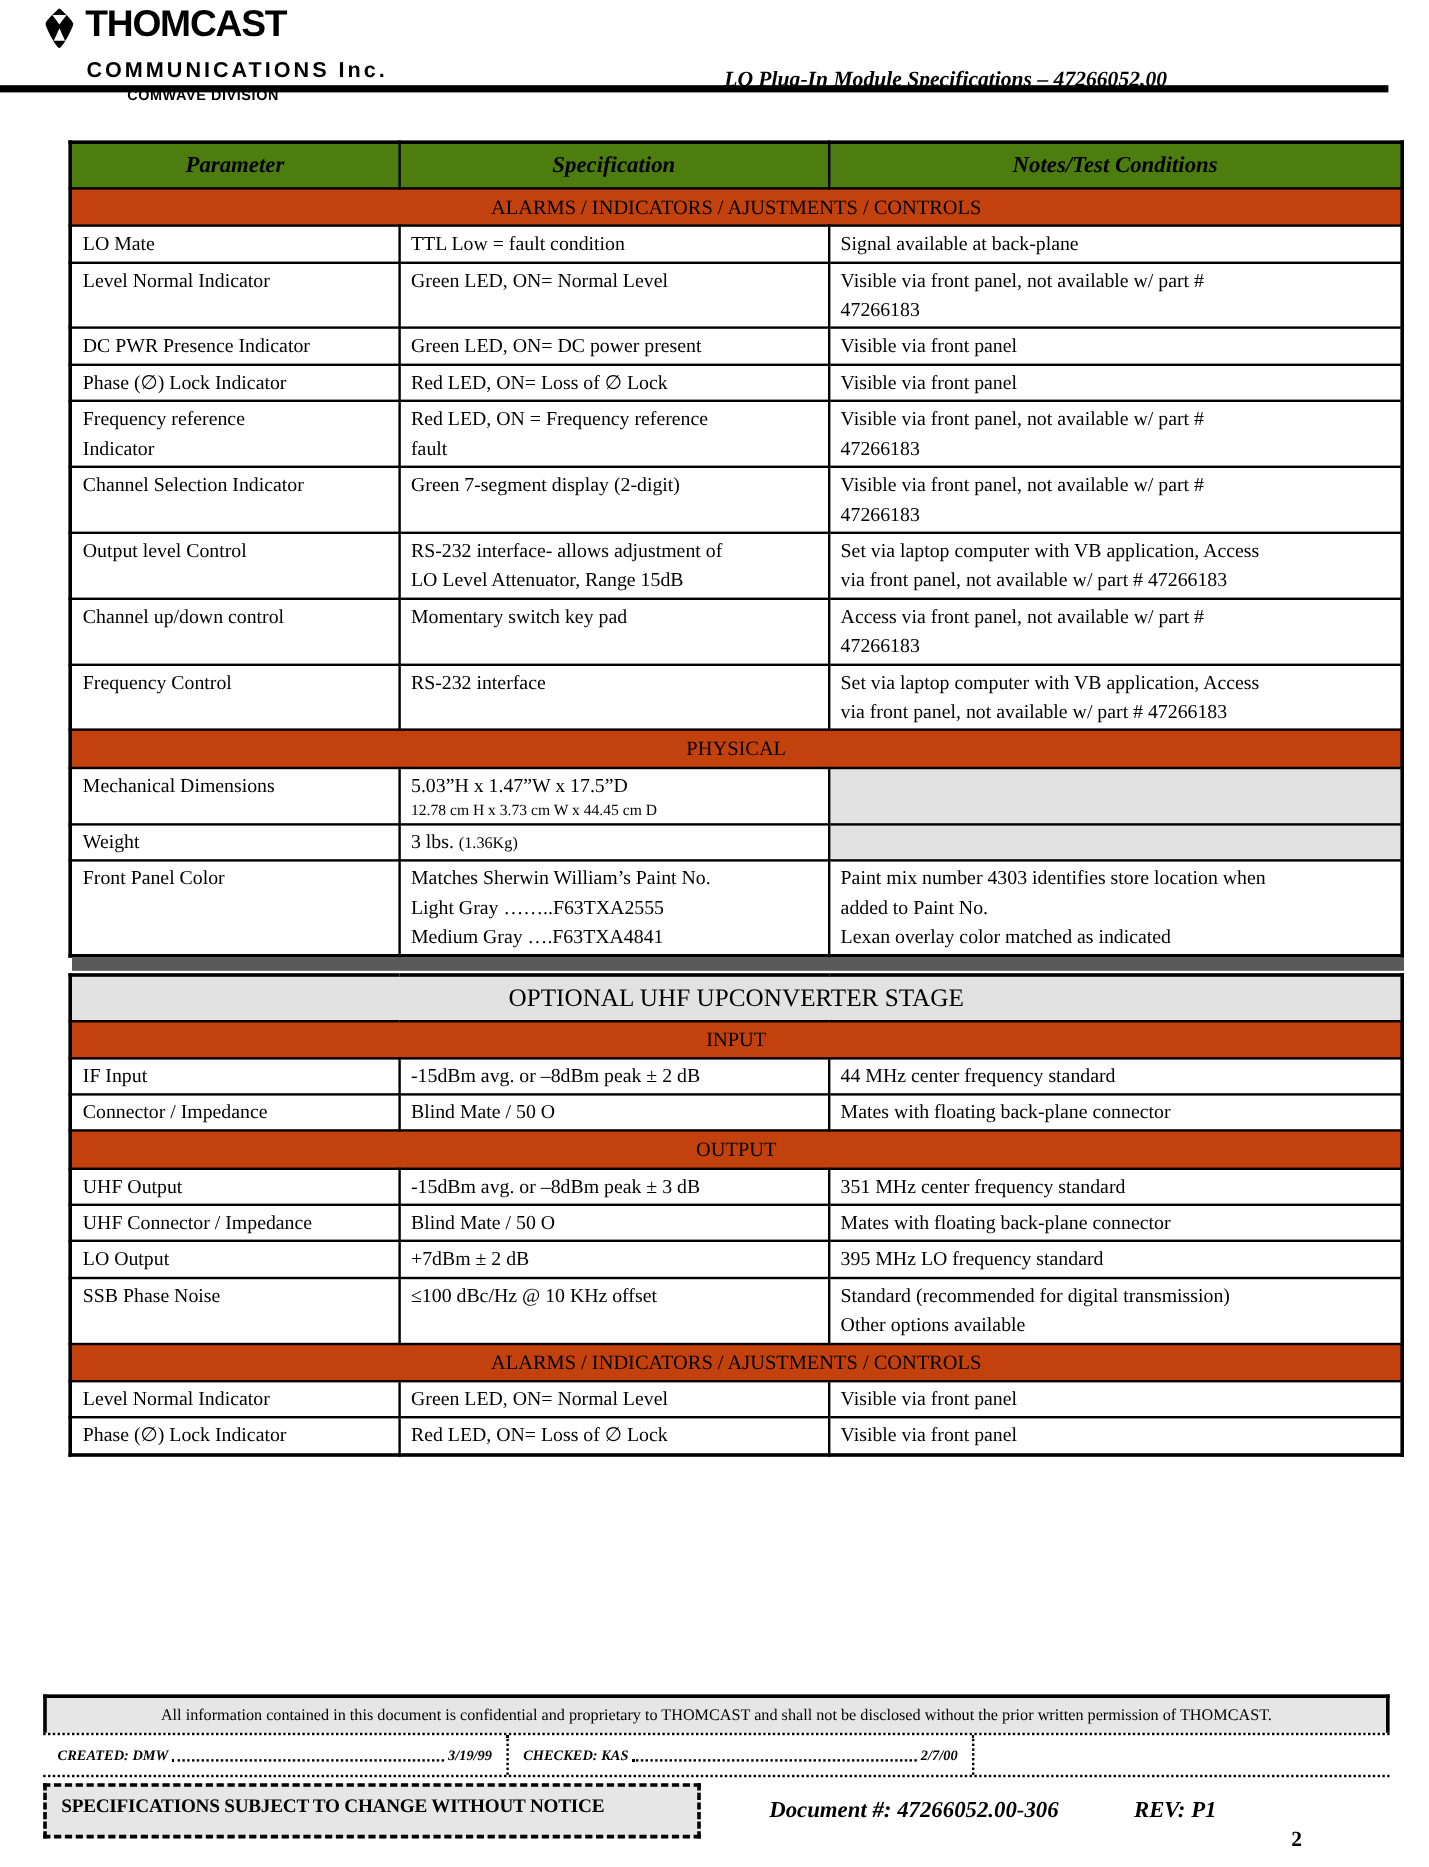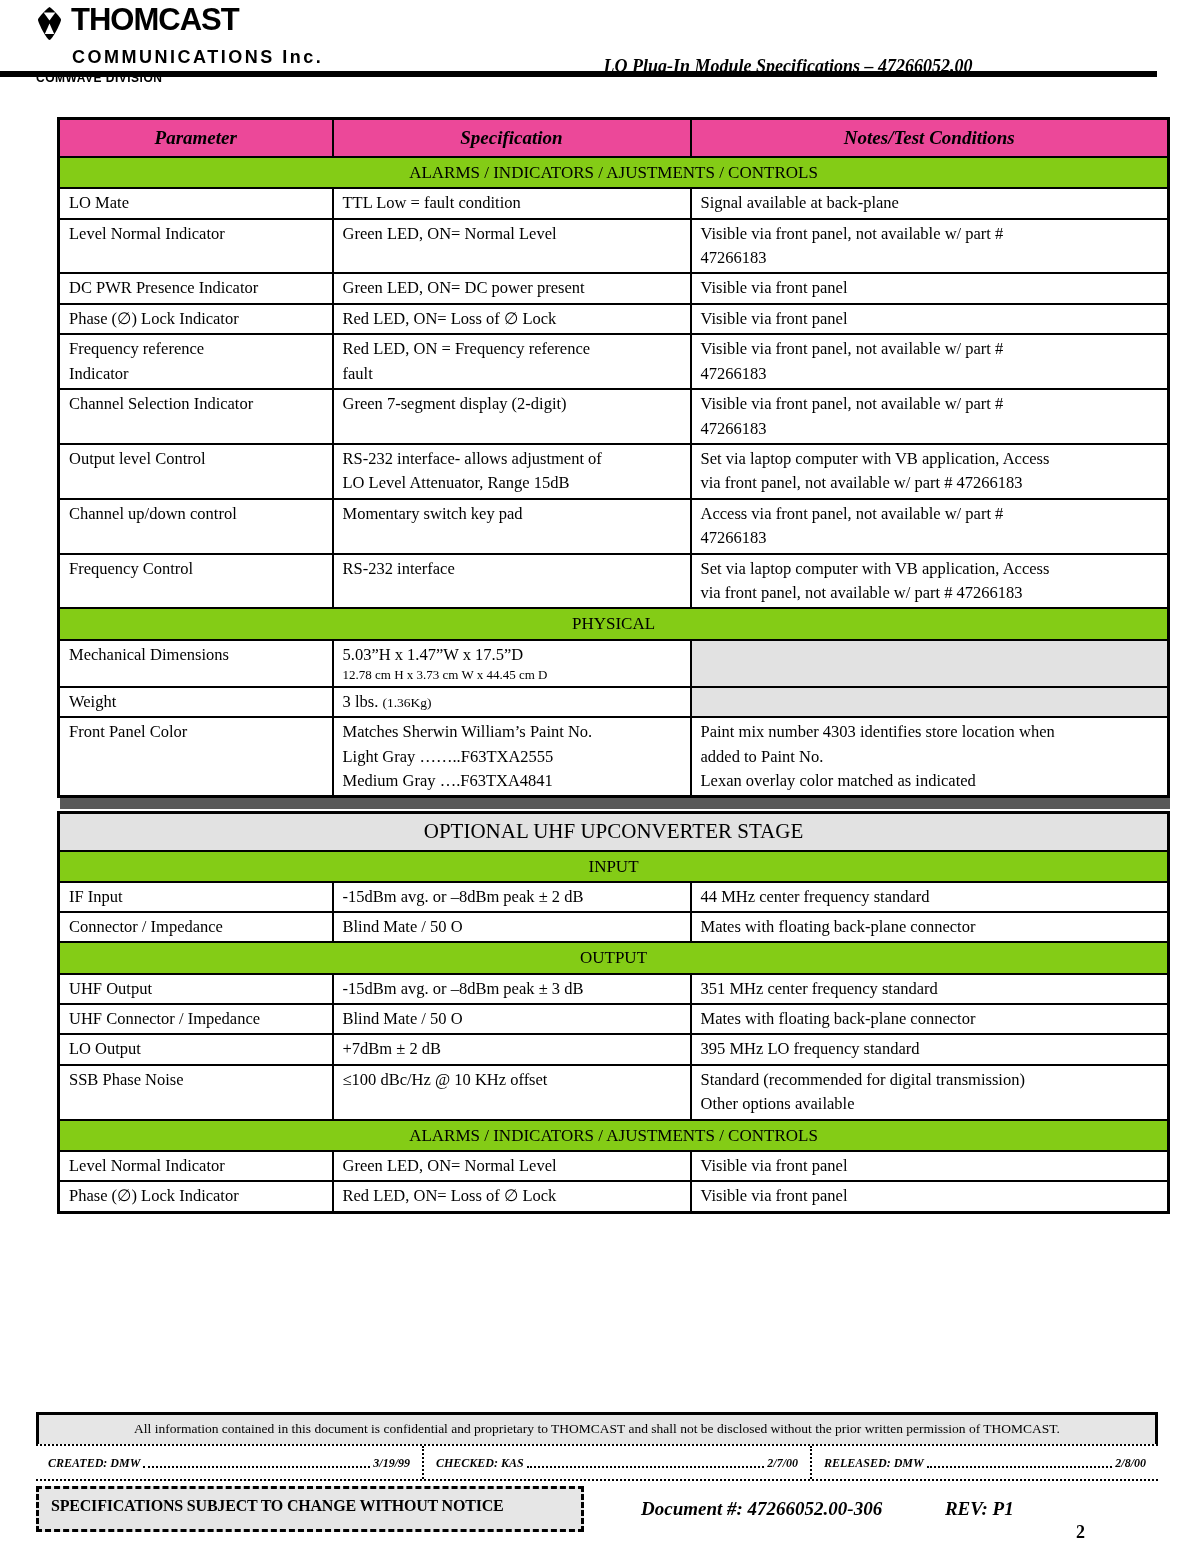--- a/index.html
+++ b/index.html
@@ -13,7 +13,7 @@
   .logo-icon { margin-right: 8px; margin-top: 2px; }
   .logo-name { font-family: "Liberation Sans", sans-serif; font-weight: bold; font-size: 31px; letter-spacing: -1px; line-height: 1; }
   .logo-line2 { font-family: "Liberation Sans", sans-serif; font-weight: bold; font-size: 18px; letter-spacing: 2.5px; margin-left: 36px; margin-top: 2px; line-height: 1.1; }
-  .logo-line3 { font-family: "Liberation Sans", sans-serif; font-weight: bold; font-size: 12px; letter-spacing: 0.5px; margin-top: 3px; }
+  .logo-line3 { font-family: "Liberation Sans", sans-serif; font-weight: bold; font-size: 12px; letter-spacing: 0.5px; margin-left: 70px; margin-top: 3px; }
   .doc-title { position: absolute; top: 30px; left: 538px; width: 500px; text-align: center; font-weight: bold; font-style: italic; font-size: 18px; margin-top: 26px; }
   .top-rule { position: absolute; top: 71px; left: 0; width: 1157px; height: 6px; background: #000; }
 

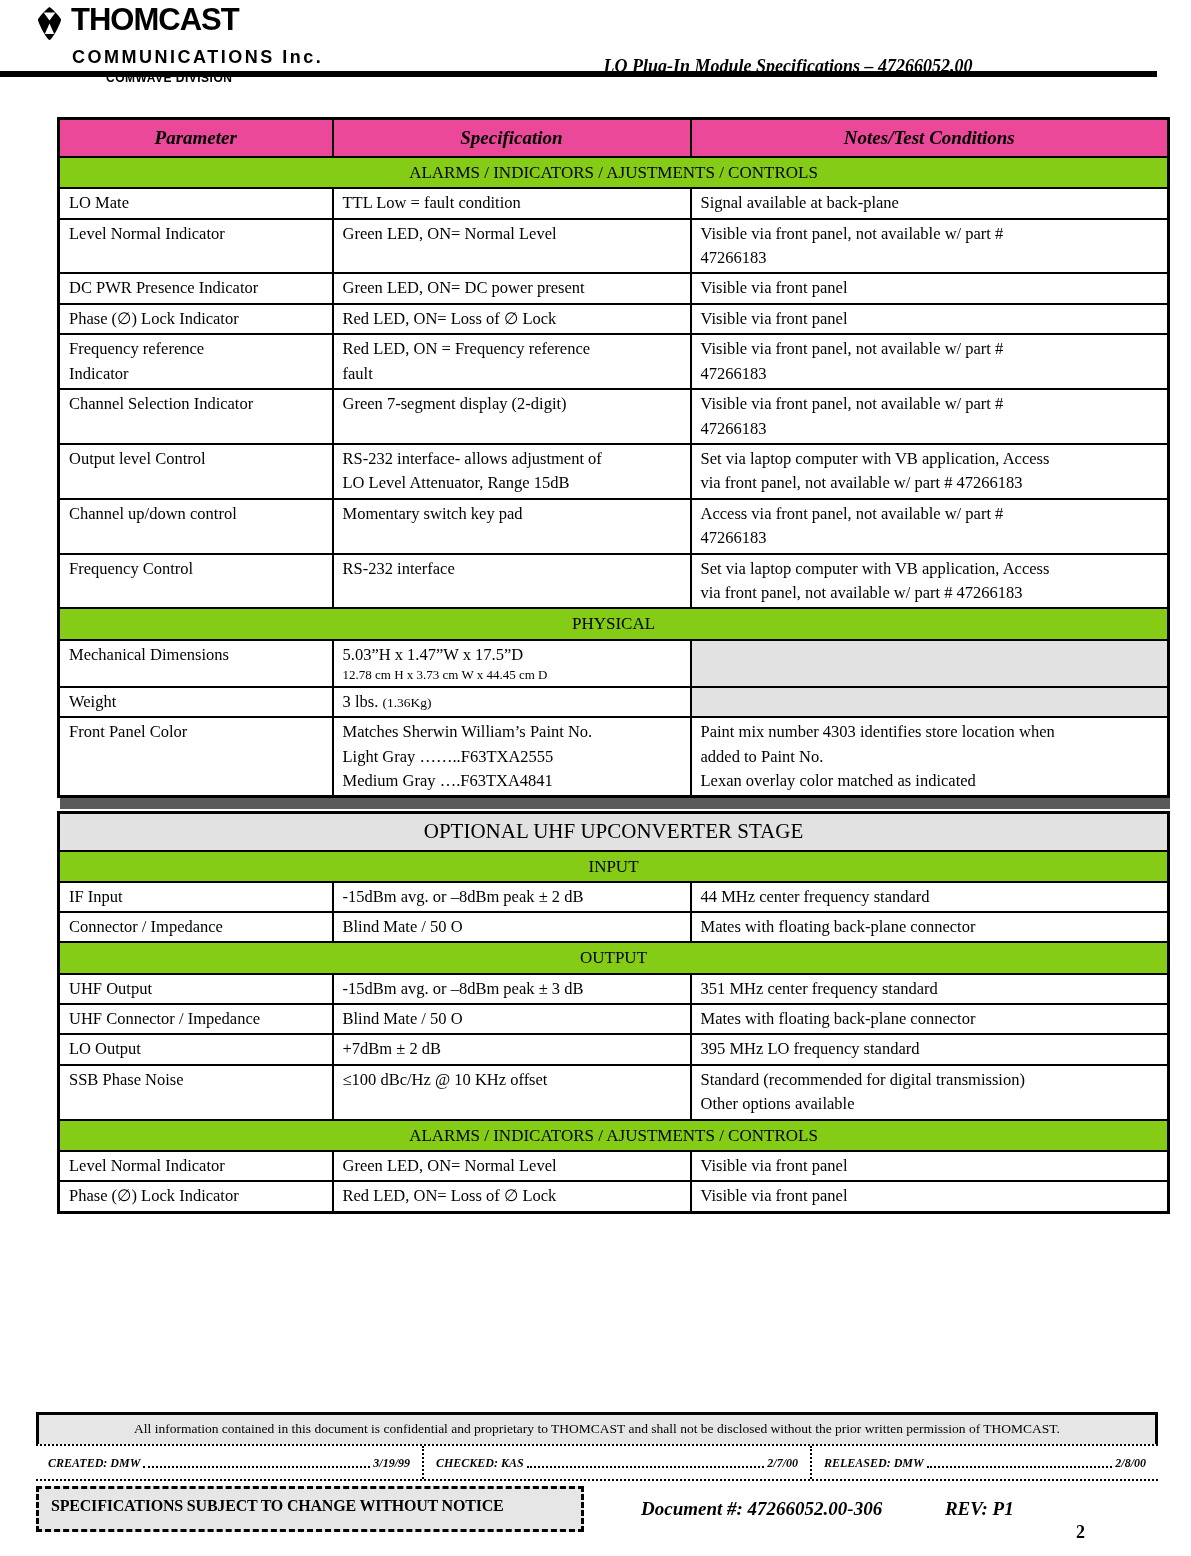--- a/index.html
+++ b/index.html
@@ -22,7 +22,7 @@
   table.spec-table { border-collapse: collapse; table-layout: fixed; width: 1110px; border: 3px solid #000; font-size: 16.5px; }
   col.c1 { width: 274px; } col.c2 { width: 358px; } col.c3 { width: 478px; }
   .spec-table th, .spec-table td { border: 2px solid #000; padding: 2px 9px; vertical-align: top; line-height: 1.48; text-align: left; }
-  tr.head-row th { background: #ec4899; font-weight: bold; font-style: italic; font-size: 19px; text-align: center; padding: 4px 6px; margin-left: 41px; }
+  tr.head-row th { background: #4d7c0f; font-weight: bold; font-style: italic; font-size: 19px; text-align: center; padding: 4px 6px; margin-left: 41px; }
   tr.section-row td { background: #84cc16; text-align: center; font-size: 17px; padding: 2px 20px; font-weight: normal; }
   tr.big-title-row td { background: #e2e2e2; text-align: center; font-size: 21px; padding: 2px 6px; margin-left: 44px; }
   td.shaded { background: #e2e2e2; }

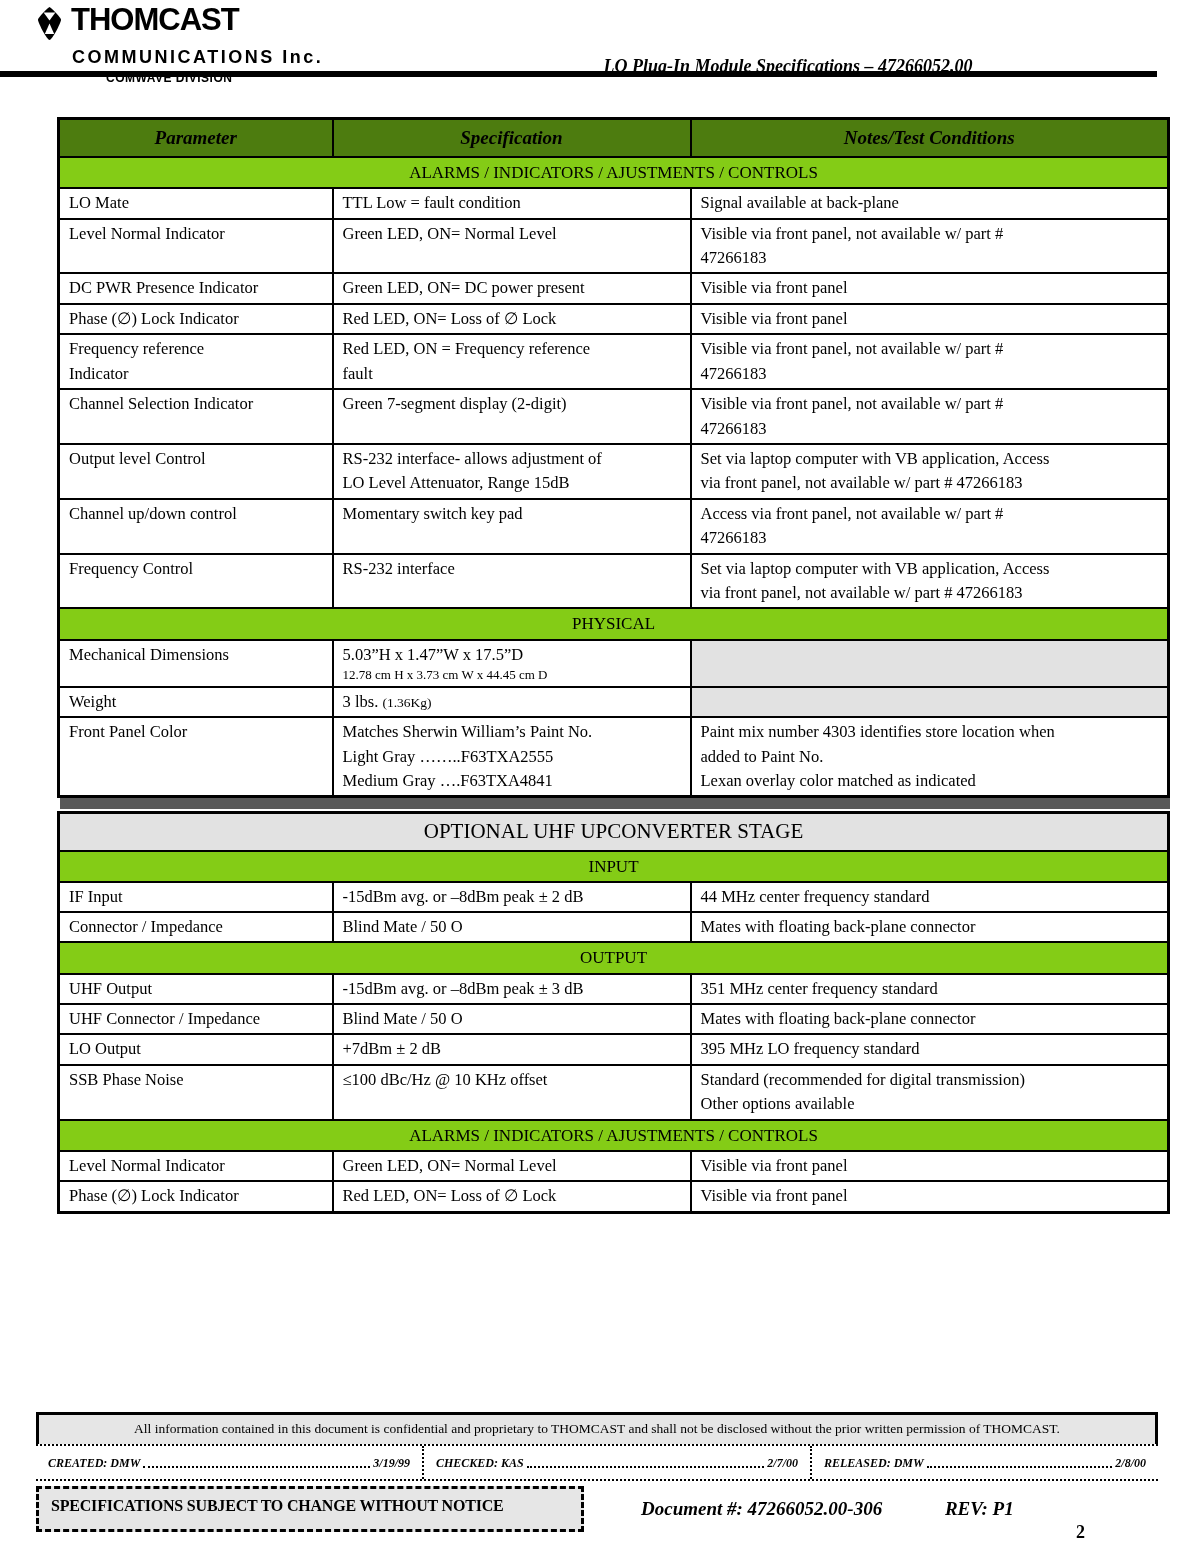--- a/index.html
+++ b/index.html
@@ -23,7 +23,7 @@
   col.c1 { width: 274px; } col.c2 { width: 358px; } col.c3 { width: 478px; }
   .spec-table th, .spec-table td { border: 2px solid #000; padding: 2px 9px; vertical-align: top; line-height: 1.48; text-align: left; }
   tr.head-row th { background: #4d7c0f; font-weight: bold; font-style: italic; font-size: 19px; text-align: center; padding: 4px 6px; margin-left: 41px; }
-  tr.section-row td { background: #84cc16; text-align: center; font-size: 17px; padding: 2px 20px; font-weight: normal; }
+  tr.section-row td { background: #c2410c; text-align: center; font-size: 17px; padding: 2px 20px; font-weight: normal; }
   tr.big-title-row td { background: #e2e2e2; text-align: center; font-size: 21px; padding: 2px 6px; margin-left: 44px; }
   td.shaded { background: #e2e2e2; }
   .pre { white-space: pre-line; }

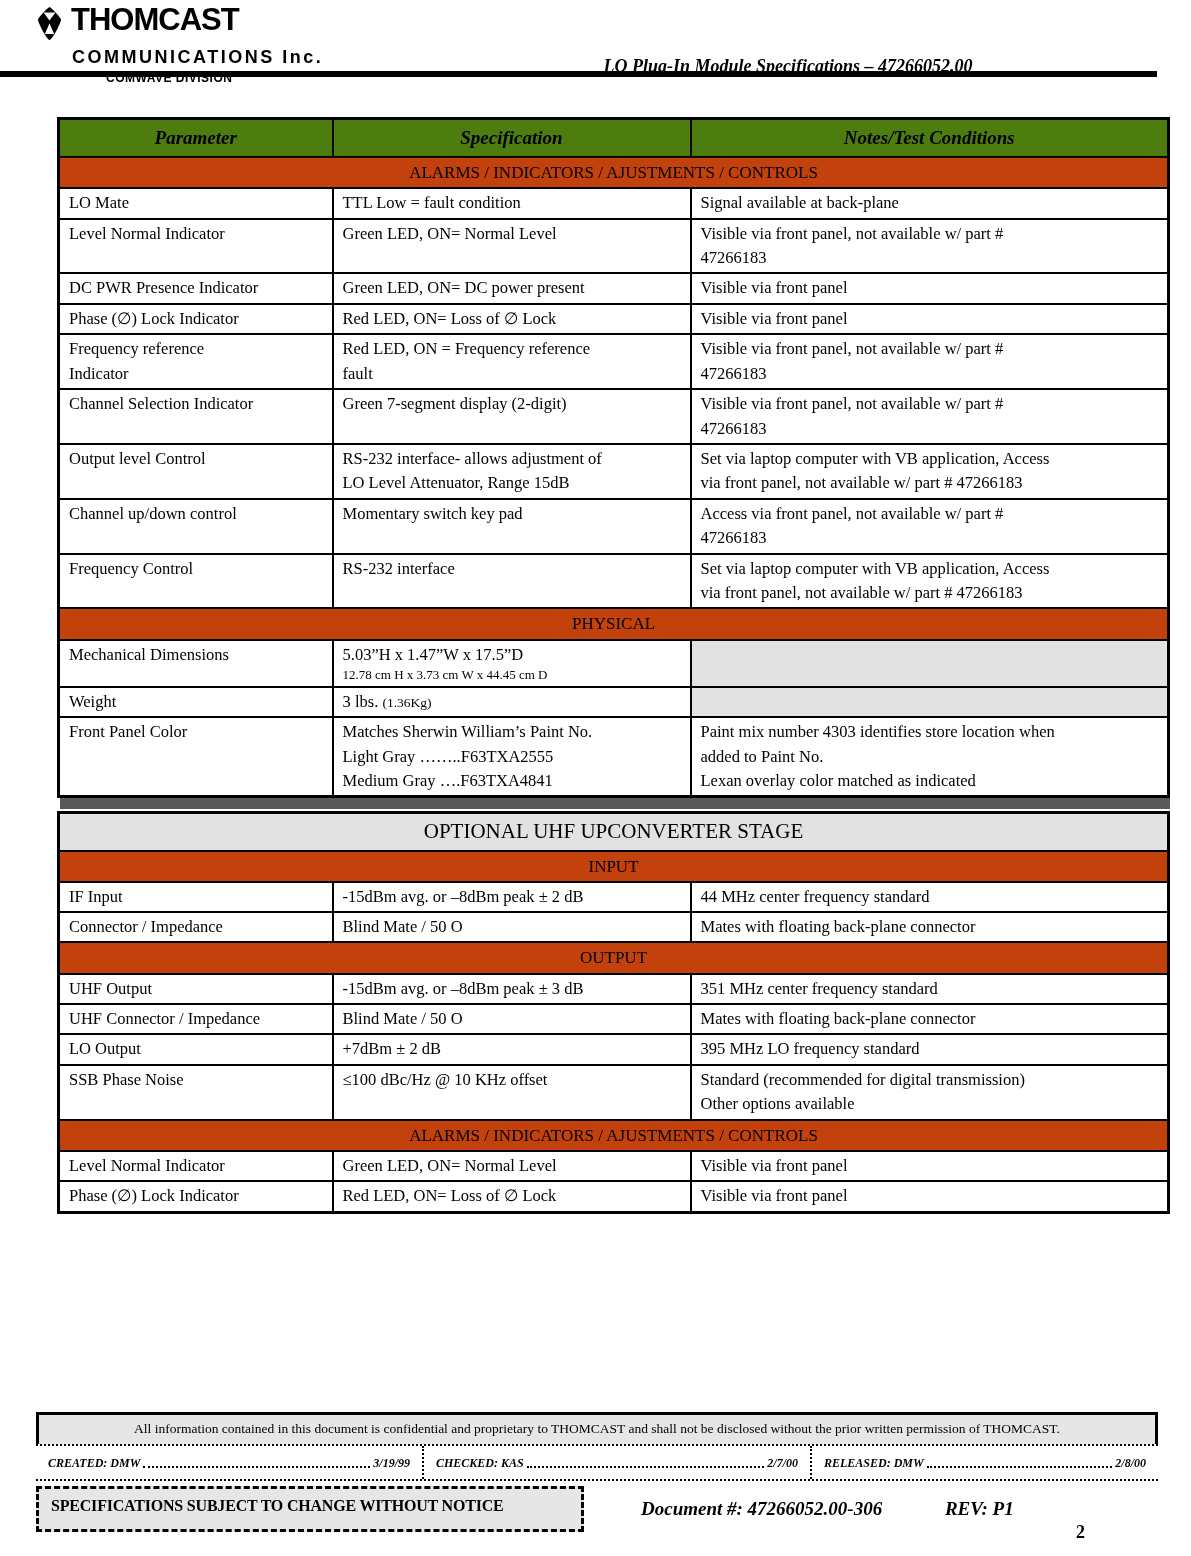--- a/index.html
+++ b/index.html
@@ -252,11 +252,6 @@
         <span class="leader"></span>
         <span>2/7/00</span>
       </div>
-      <div class="signoff-cell c-released">
-        <span>RELEASED: DMW</span>
-        <span class="leader"></span>
-        <span>2/8/00</span>
-      </div>
     </div>
     <div class="bottom-row">
       <div class="notice-box">SPECIFICATIONS SUBJECT TO CHANGE WITHOUT NOTICE</div>

